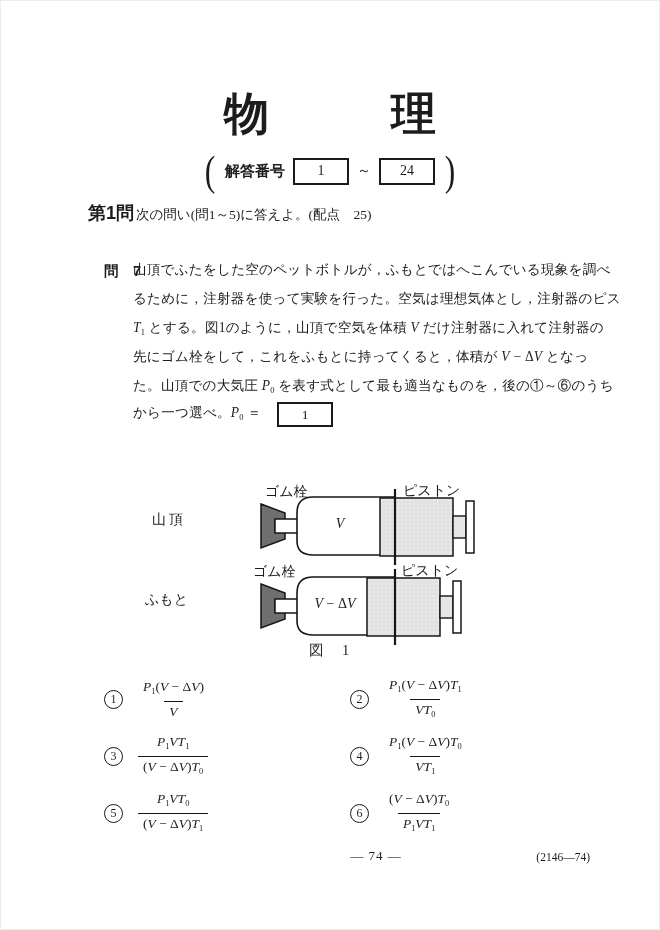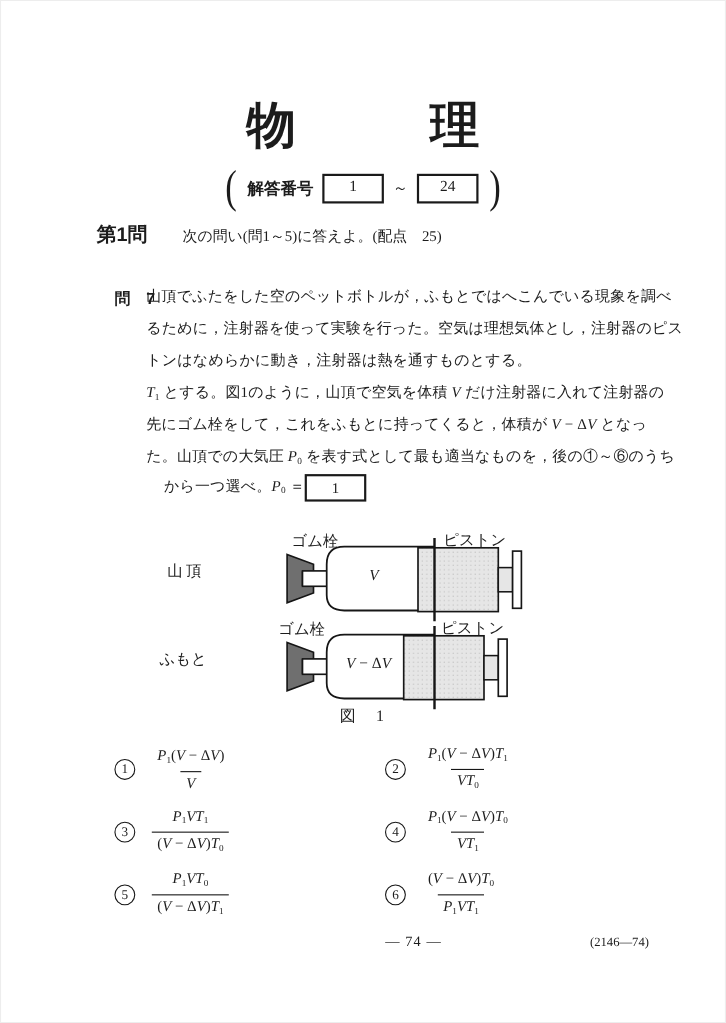--- a/index.html
+++ b/index.html
@@ -38,7 +38,7 @@
   
   .section-row{
     position:absolute; top:201px; left:88px;
-    display:flex; align-items:baseline; gap:32px;
+    display:flex; align-items:baseline; gap:2px;
   }
   .section-no{
     font-family:"Liberation Sans","DejaVu Sans",sans-serif;

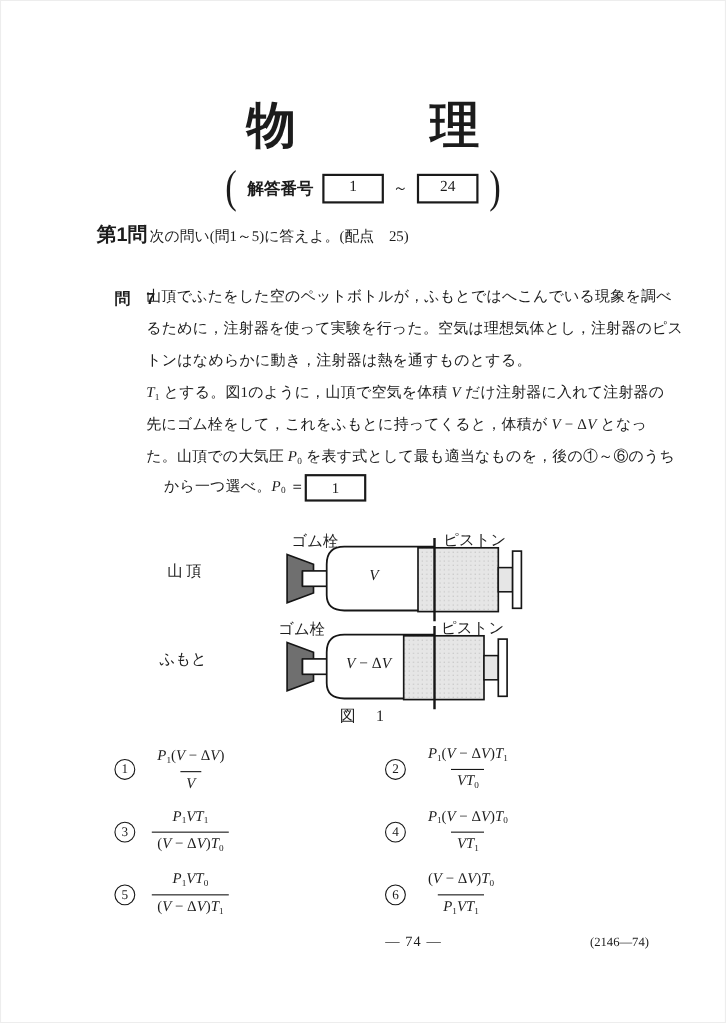--- a/index.html
+++ b/index.html
@@ -128,7 +128,6 @@
   <div class="q-body">
     <div class="qline">山頂でふたをした空のペットボトルが，ふもとではへこんでいる現象を調べ</div>
     <div class="qline">るために，注射器を使って実験を行った。空気は理想気体とし，注射器のピス</div>
-    <div class="qline">トンはなめらかに動き，注射器は熱を通すものとする。</div>
     <div class="qline"><i>T</i><sub>1</sub> とする。図1のように，山頂で空気を体積 <i>V</i> だけ注射器に入れて注射器の</div>
     <div class="qline">先にゴム栓をして，これをふもとに持ってくると，体積が <i>V</i> − Δ<i>V</i> となっ</div>
     <div class="qline">た。山頂での大気圧 <i>P</i><sub>0</sub> を表す式として最も適当なものを，後の①～⑥のうち</div>

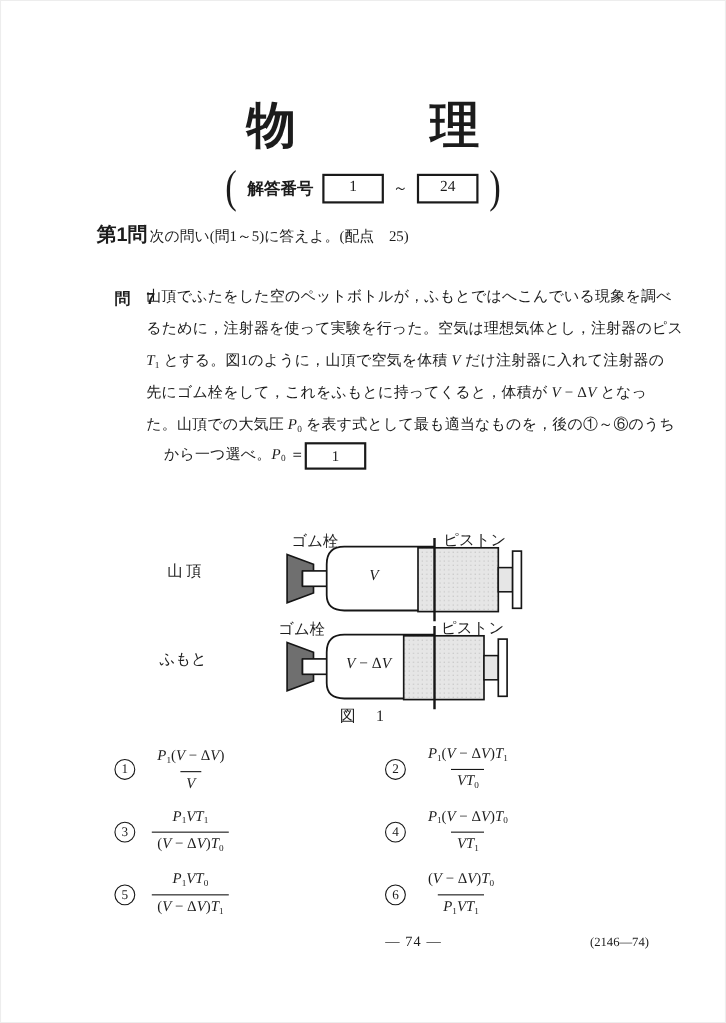--- a/index.html
+++ b/index.html
@@ -58,7 +58,7 @@
   }
   .qline i, .frac i, .fig-var i { font-style:italic; font-family:"Liberation Serif",serif; }
   sub{ font-size:.62em; vertical-align:-.3em; }
-  .qline-flex{ display:flex; align-items:center; gap:0;margin-left:16px; }
+  .qline-flex{ display:flex; align-items:center; gap:16px; }
   .ansbox{
     display:inline-flex; align-items:center; justify-content:center;
     width:56px; height:25px; border:2px solid #1a1a1a; font-size:13.5px;

